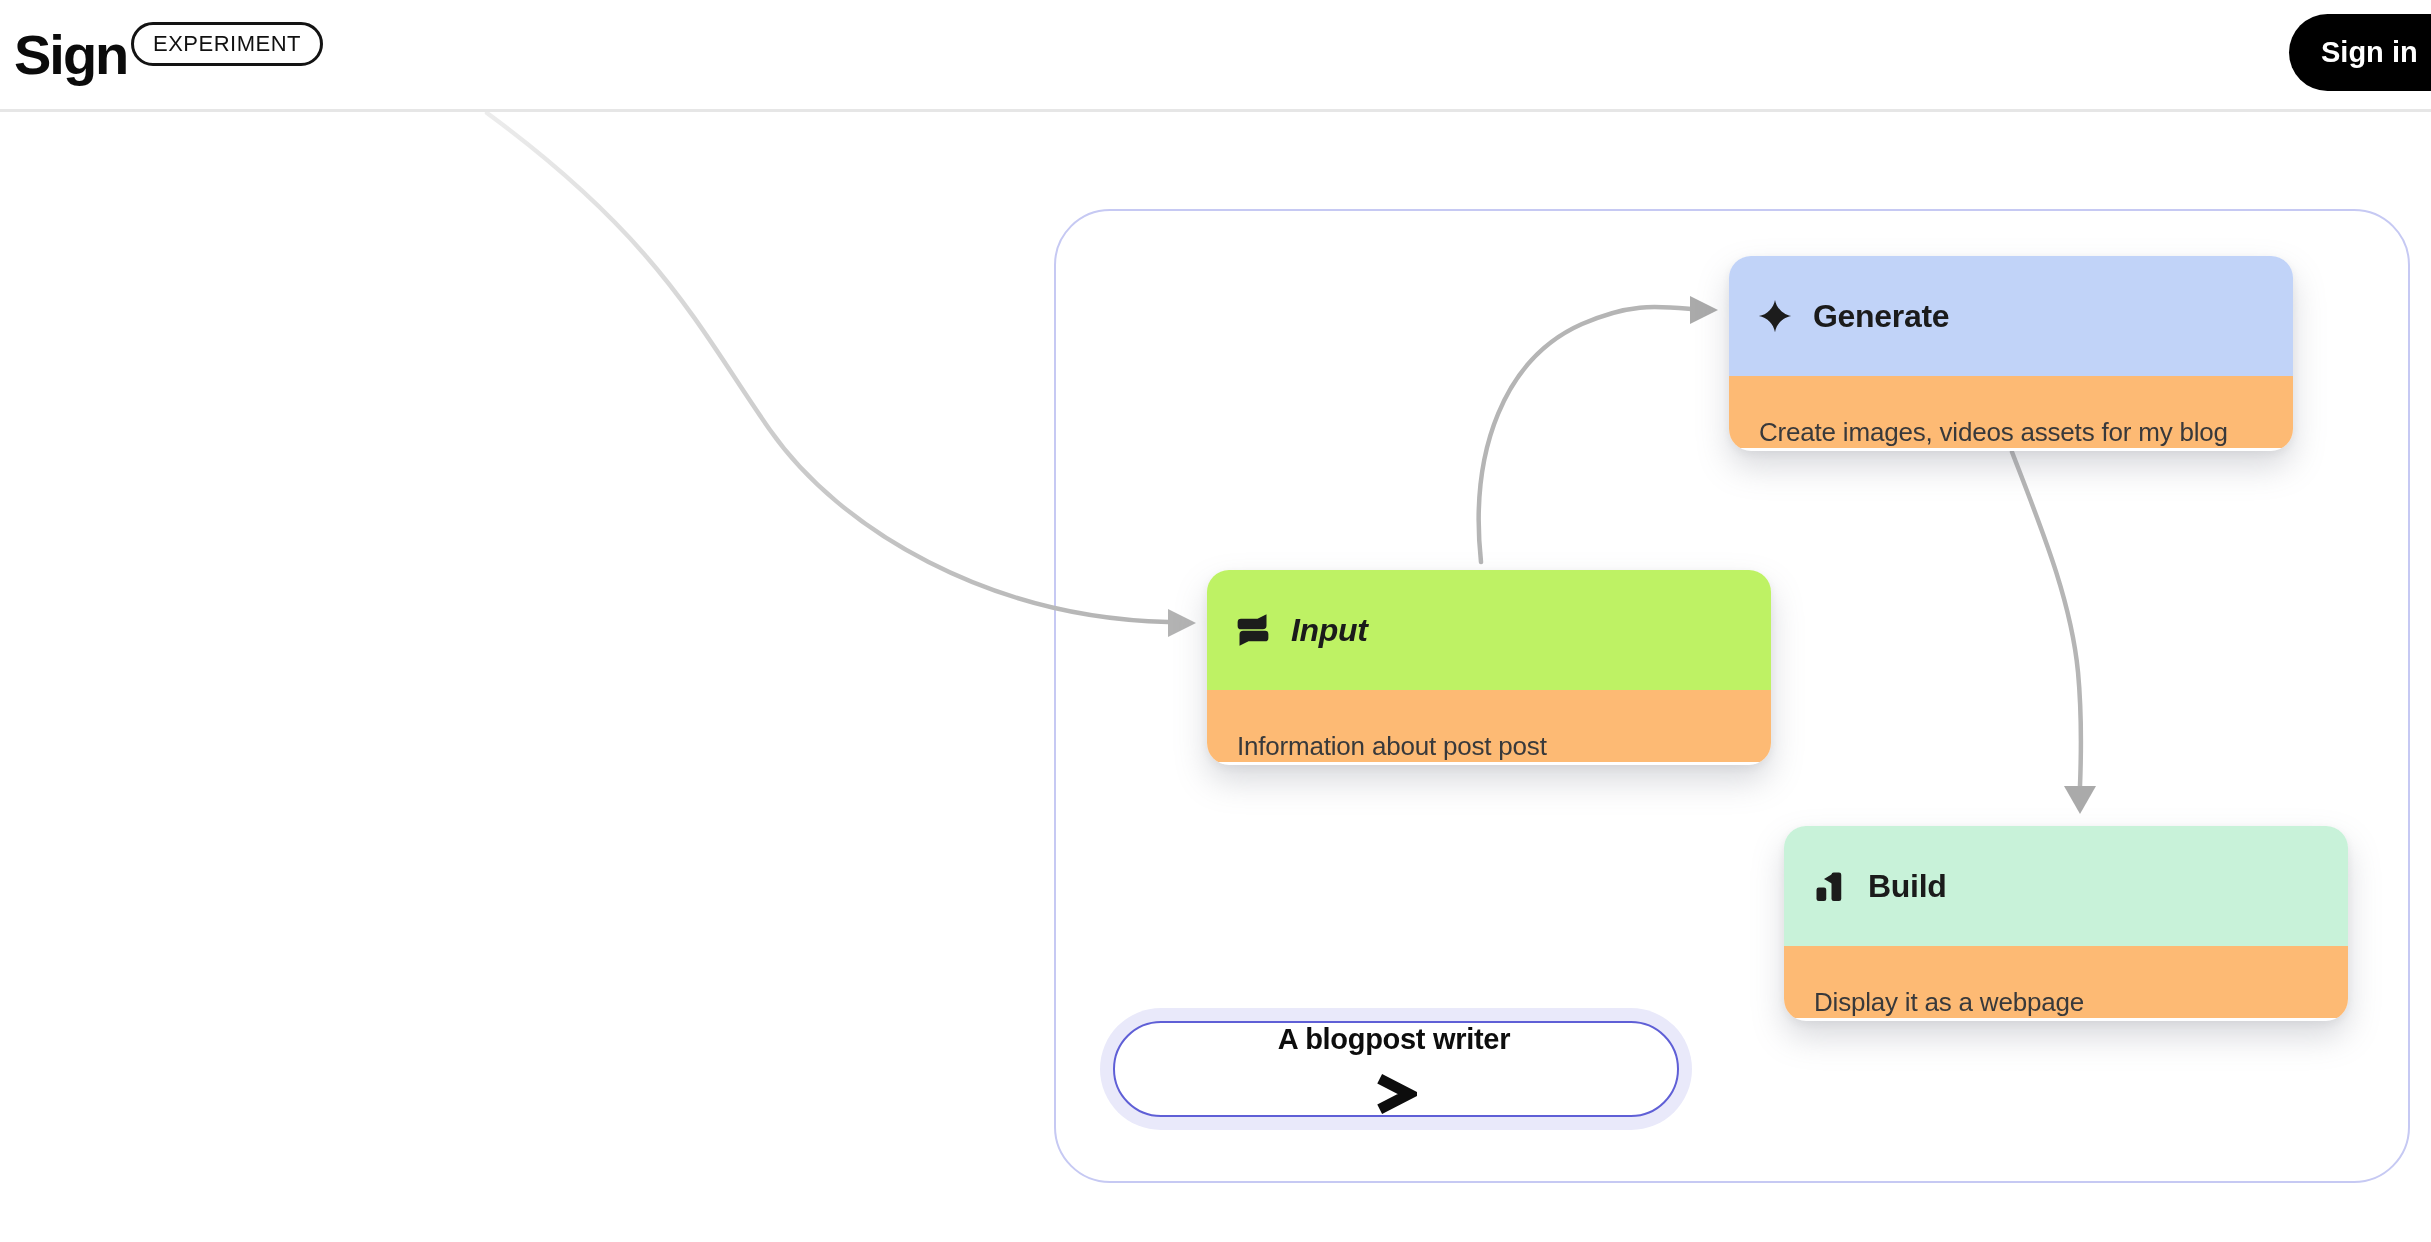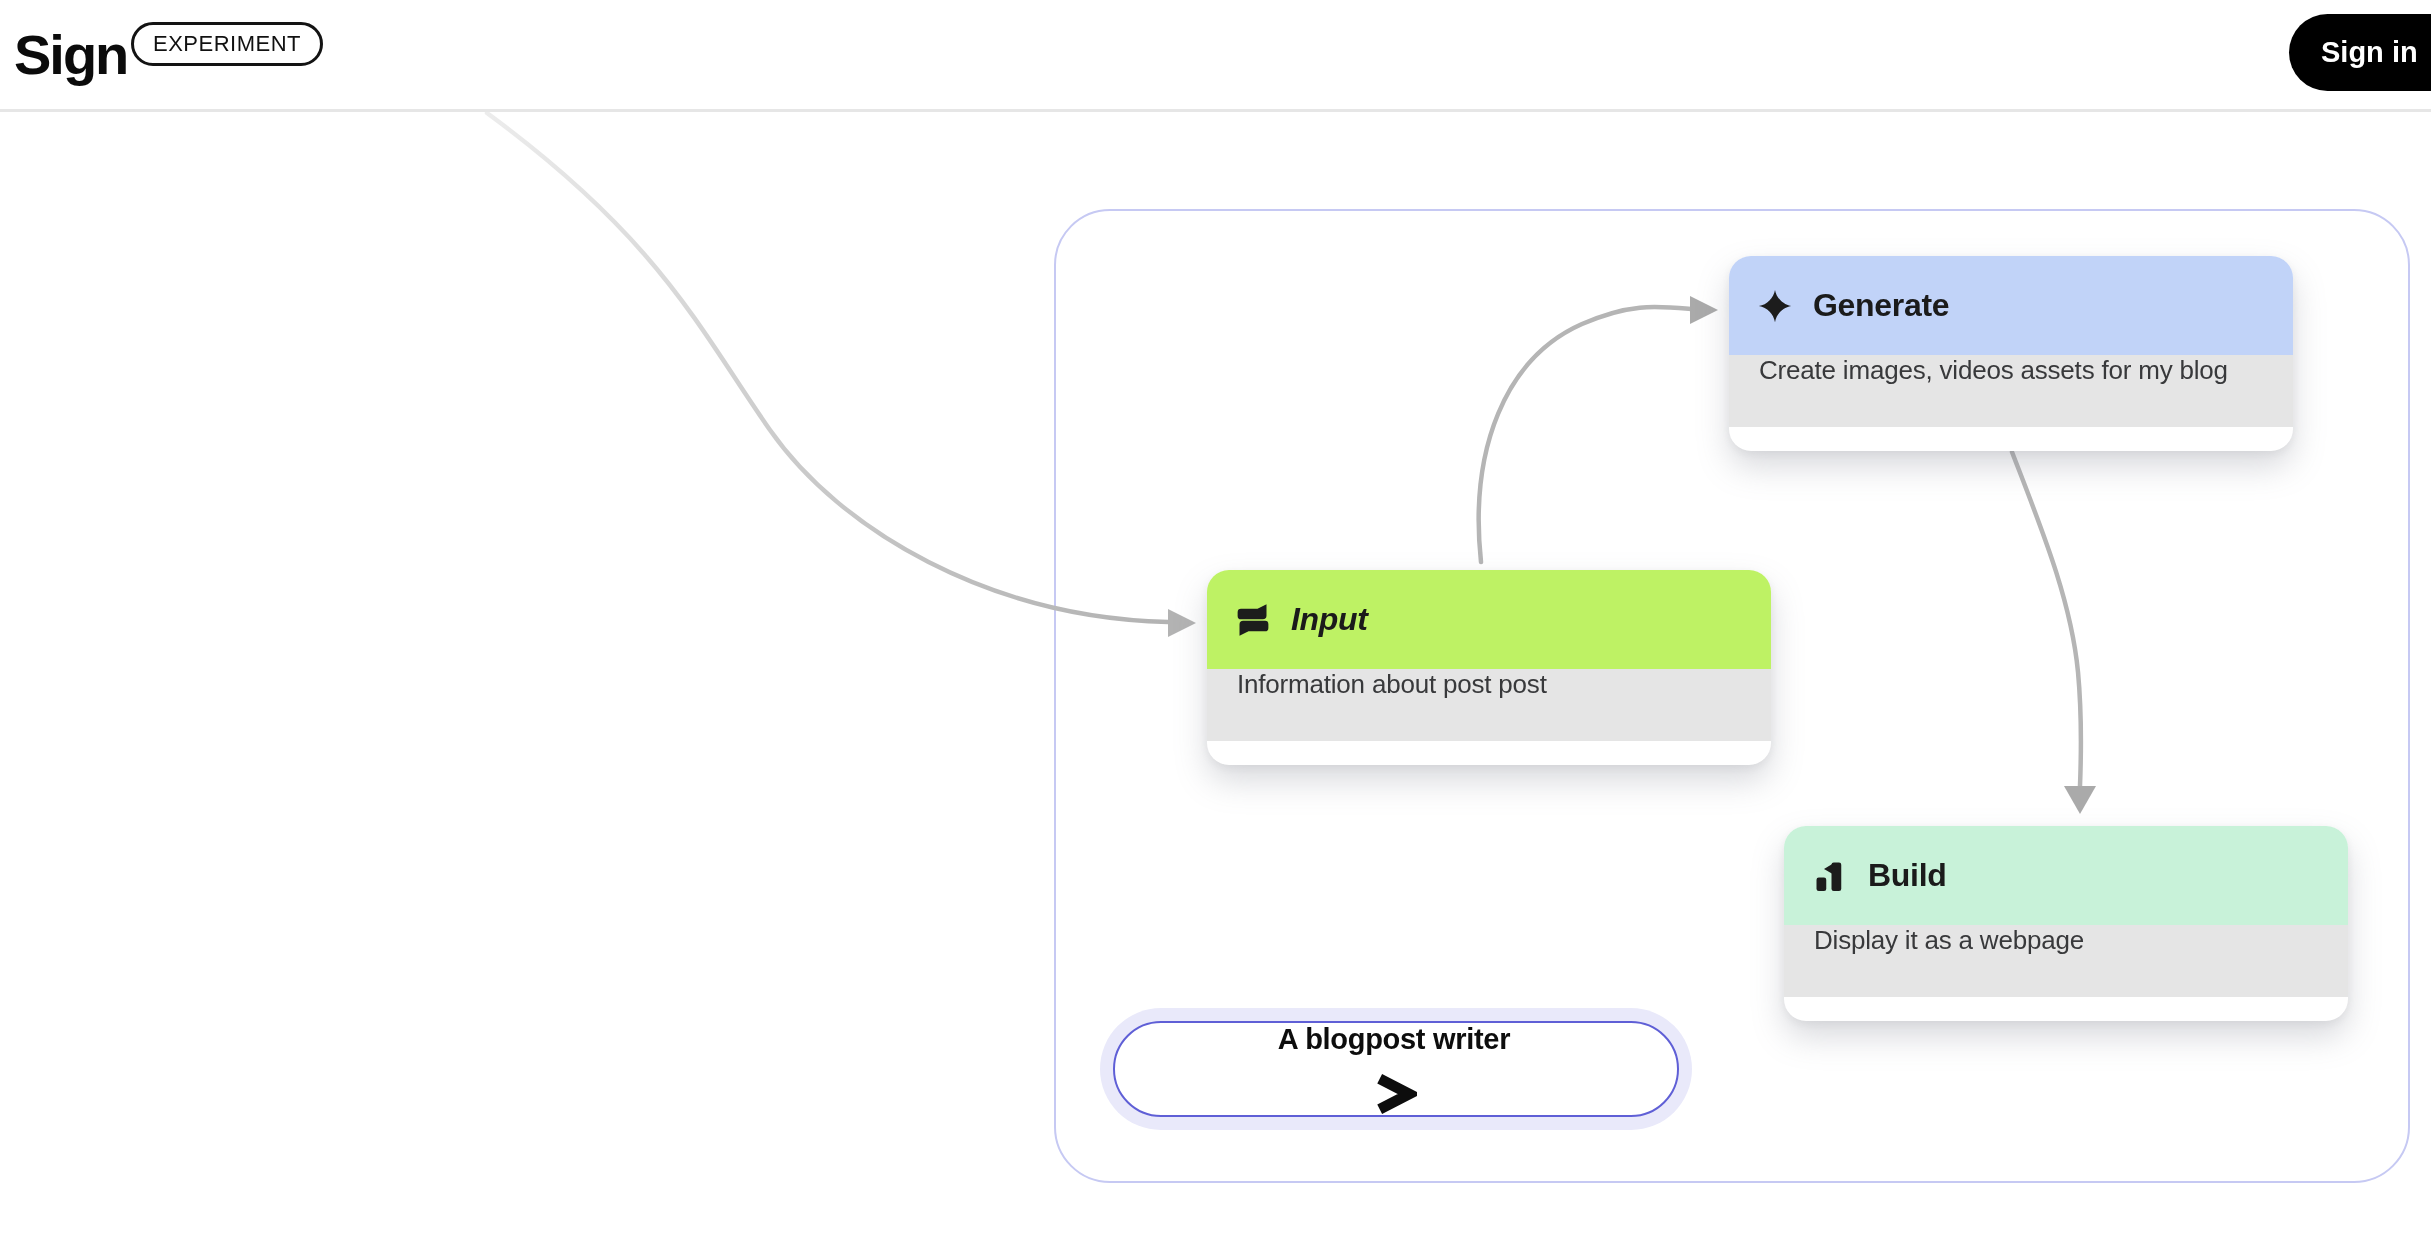--- a/index.html
+++ b/index.html
@@ -34,7 +34,7 @@
   .card{position:absolute;width:564px;height:195px;border-radius:22px;overflow:hidden;
         background:#ffffff;z-index:4;
         box-shadow:0 16px 32px rgba(128,132,145,0.30),0 3px 8px rgba(0,0,0,0.06);}
-  .card-head{height:99px;display:flex;align-items:center;padding-left:28px;gap:20px;}
+  .card-head{height:120px;display:flex;align-items:center;padding-left:28px;gap:20px;}
   .card-head .node-icon{width:36px;height:36px;flex:0 0 auto;}
   .card-title{font-size:32px;font-weight:600;color:#1b1b1b;letter-spacing:-0.3px;}
   .card-body{height:72px;display:flex;align-items:flex-start;padding-left:30px;background:#e5e5e5;}

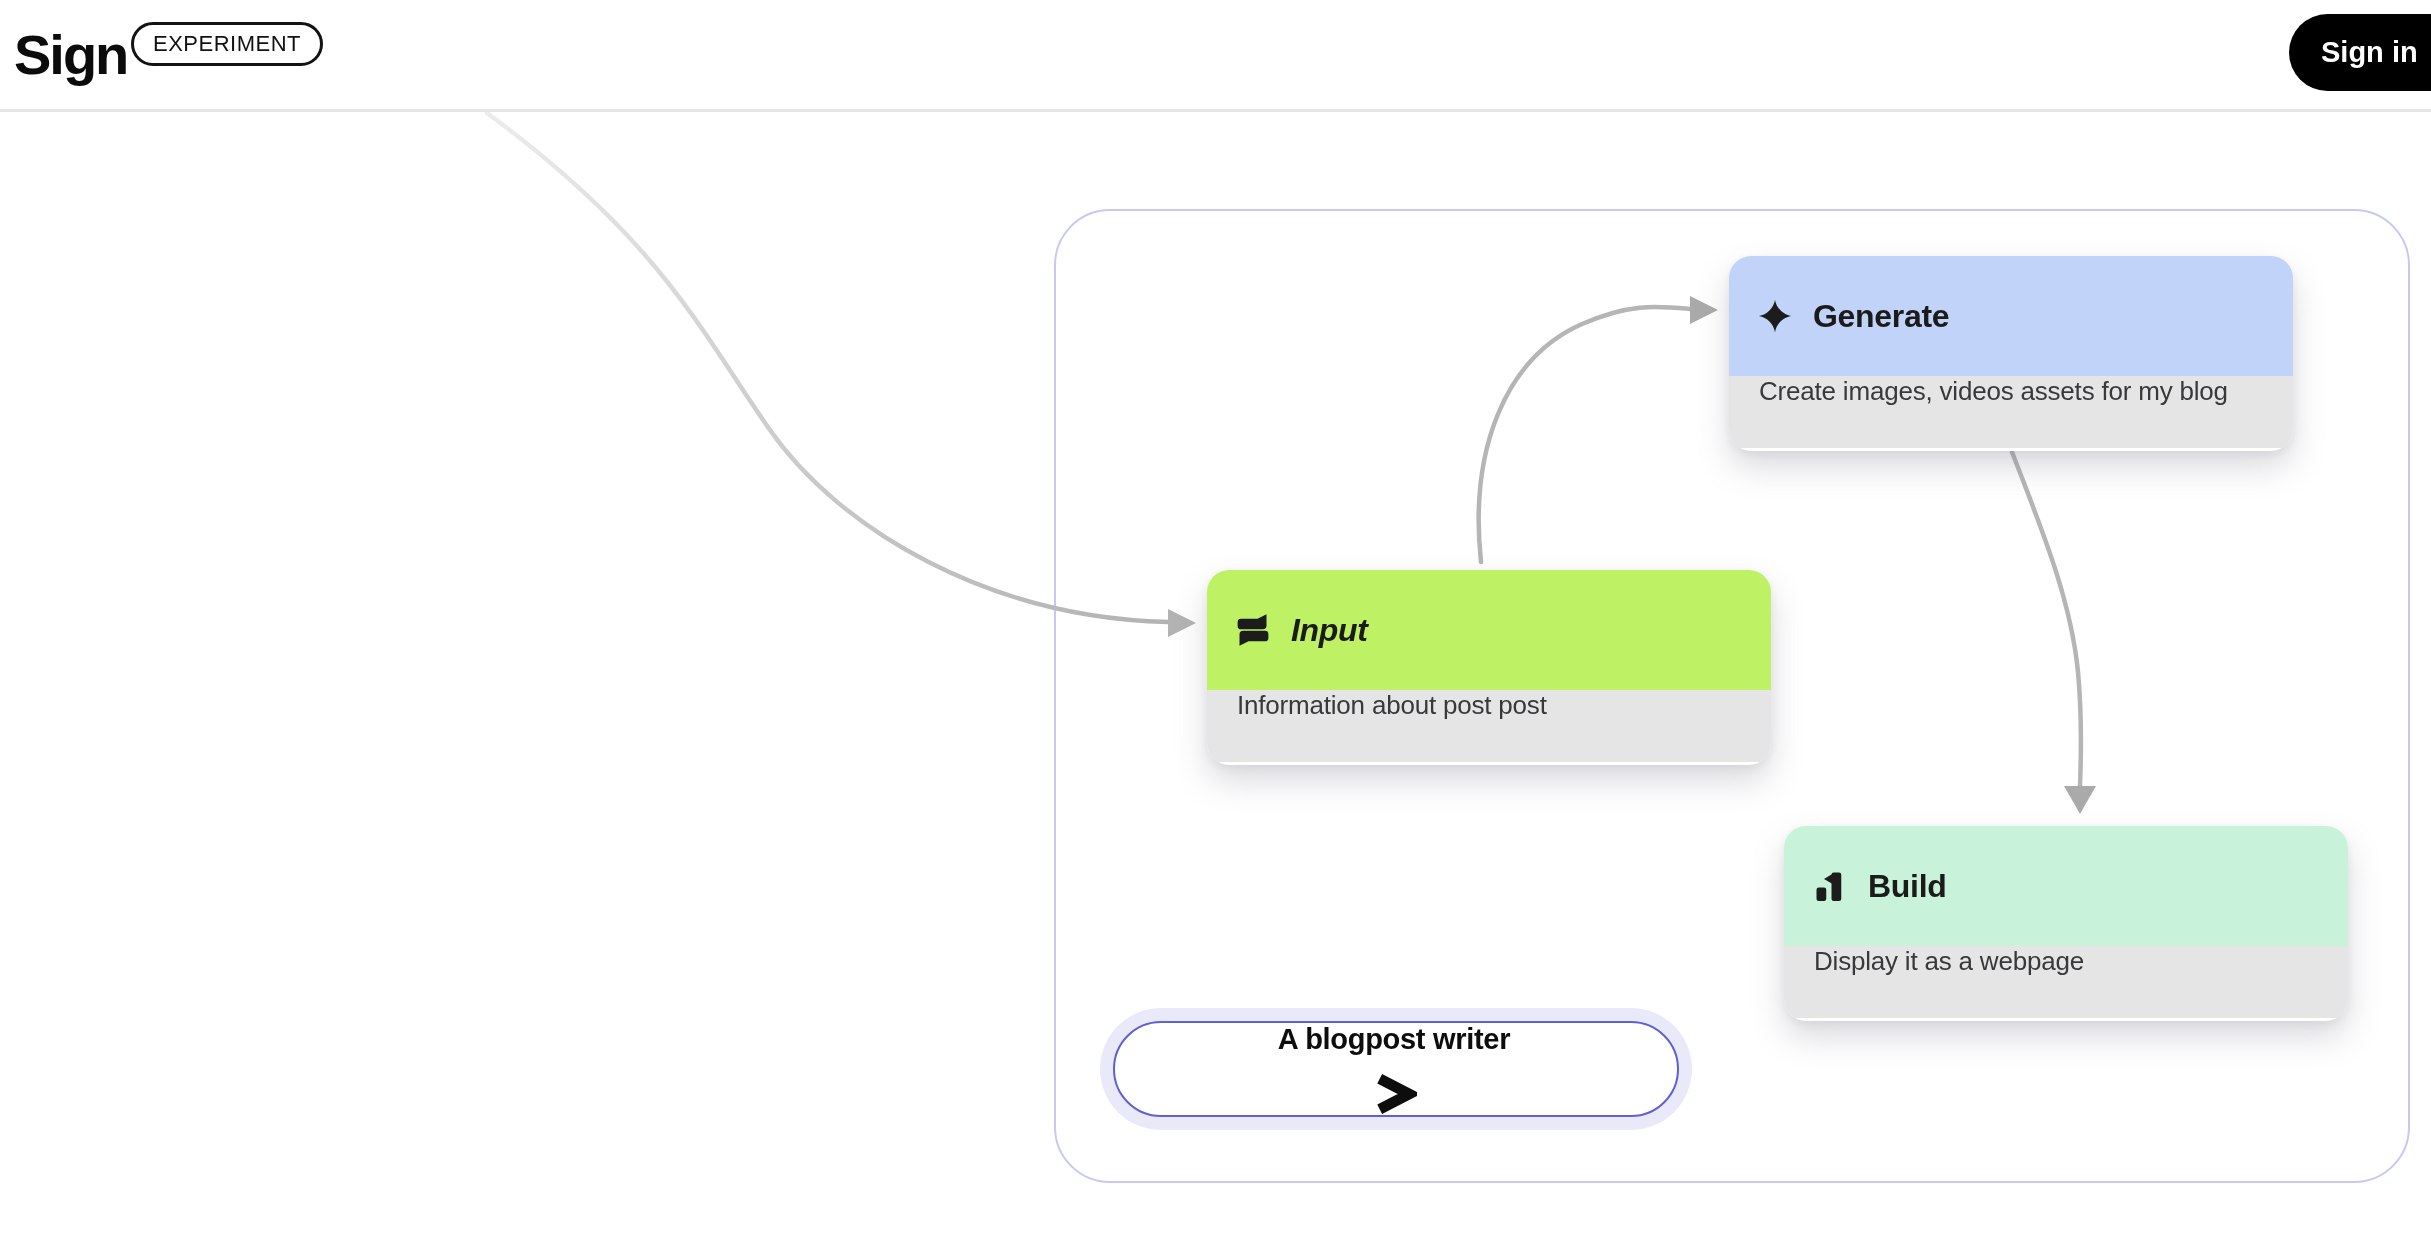--- a/index.html
+++ b/index.html
@@ -37,7 +37,7 @@
   .card-head{height:120px;display:flex;align-items:center;padding-left:28px;gap:20px;}
   .card-head .node-icon{width:36px;height:36px;flex:0 0 auto;}
   .card-title{font-size:32px;font-weight:600;color:#1b1b1b;letter-spacing:-0.3px;}
-  .card-body{height:72px;display:flex;align-items:flex-start;padding-left:30px;background:#e5e5e5;}
+  .card-body{height:72px;display:flex;align-items:flex-end;padding-left:30px;background:#fdba74;}
   .card-desc{font-size:26px;color:#38393b;letter-spacing:-0.2px;}
 
   .card-generate{left:1729px;top:256px;}

